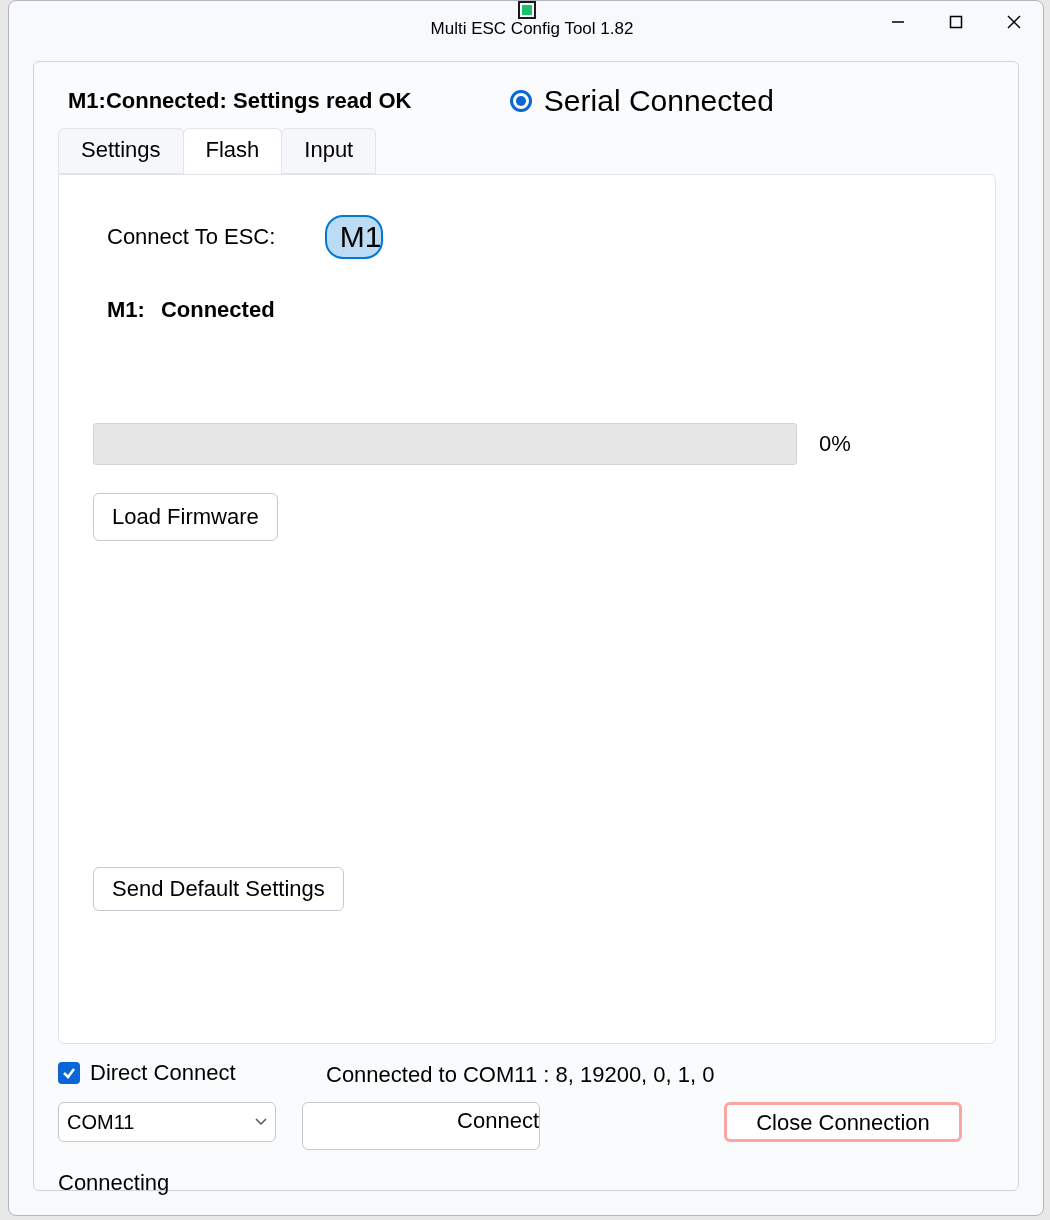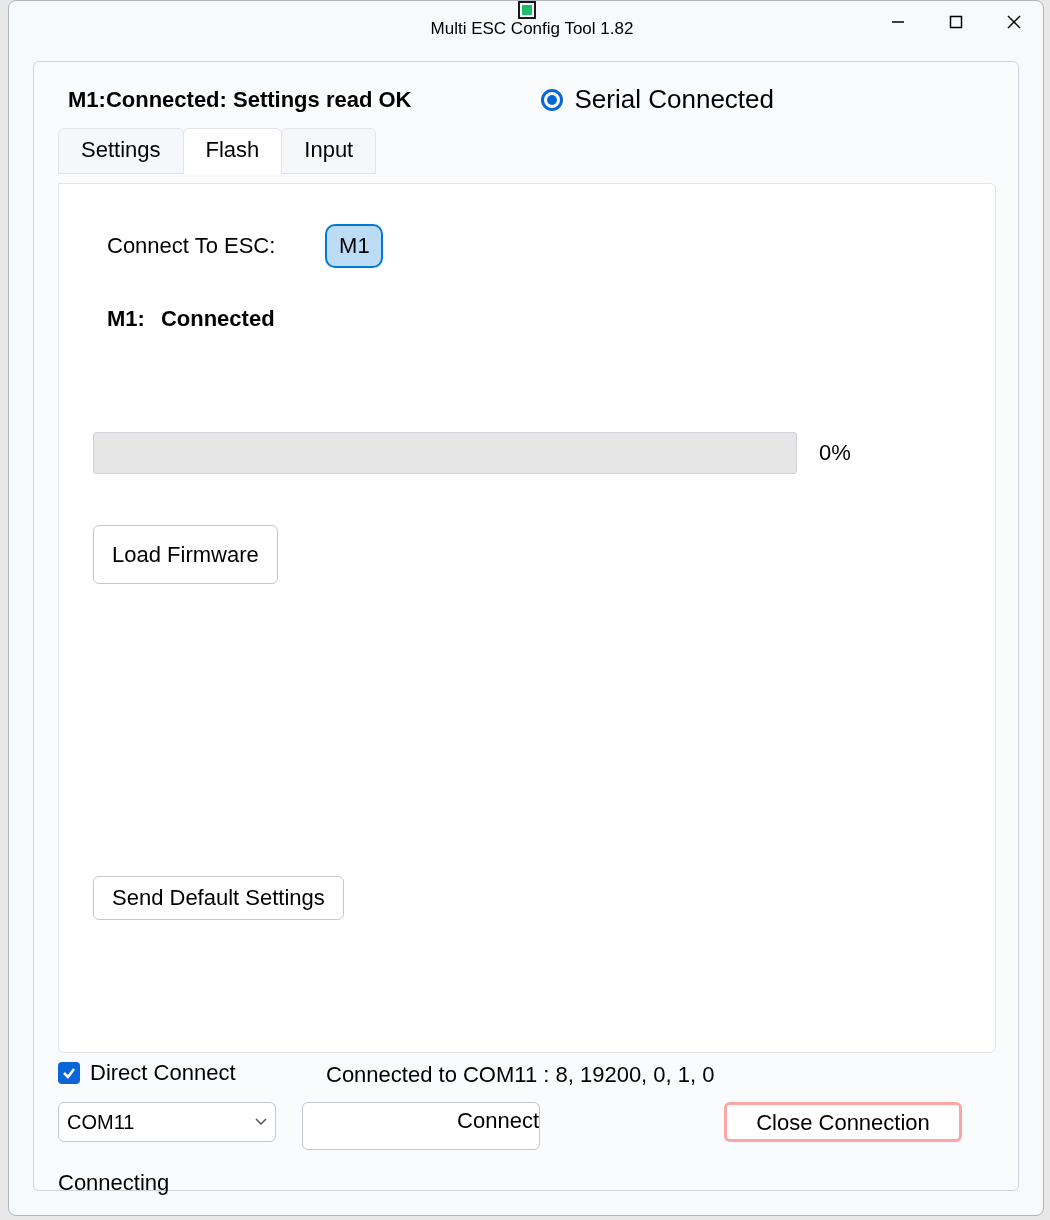--- a/index.html
+++ b/index.html
@@ -56,7 +56,7 @@
   .status-title { font-weight:700; font-size:22px; }
   .serial-radio-wrap {
     display:flex; align-items:center; gap:12px;
-    margin-left:auto; margin-right:220px; font-size:26px;
+    margin-left:auto; margin-right:220px; font-size:30px;
   }
   .radio-out {
     width:22px; height:22px; border-radius:50%;

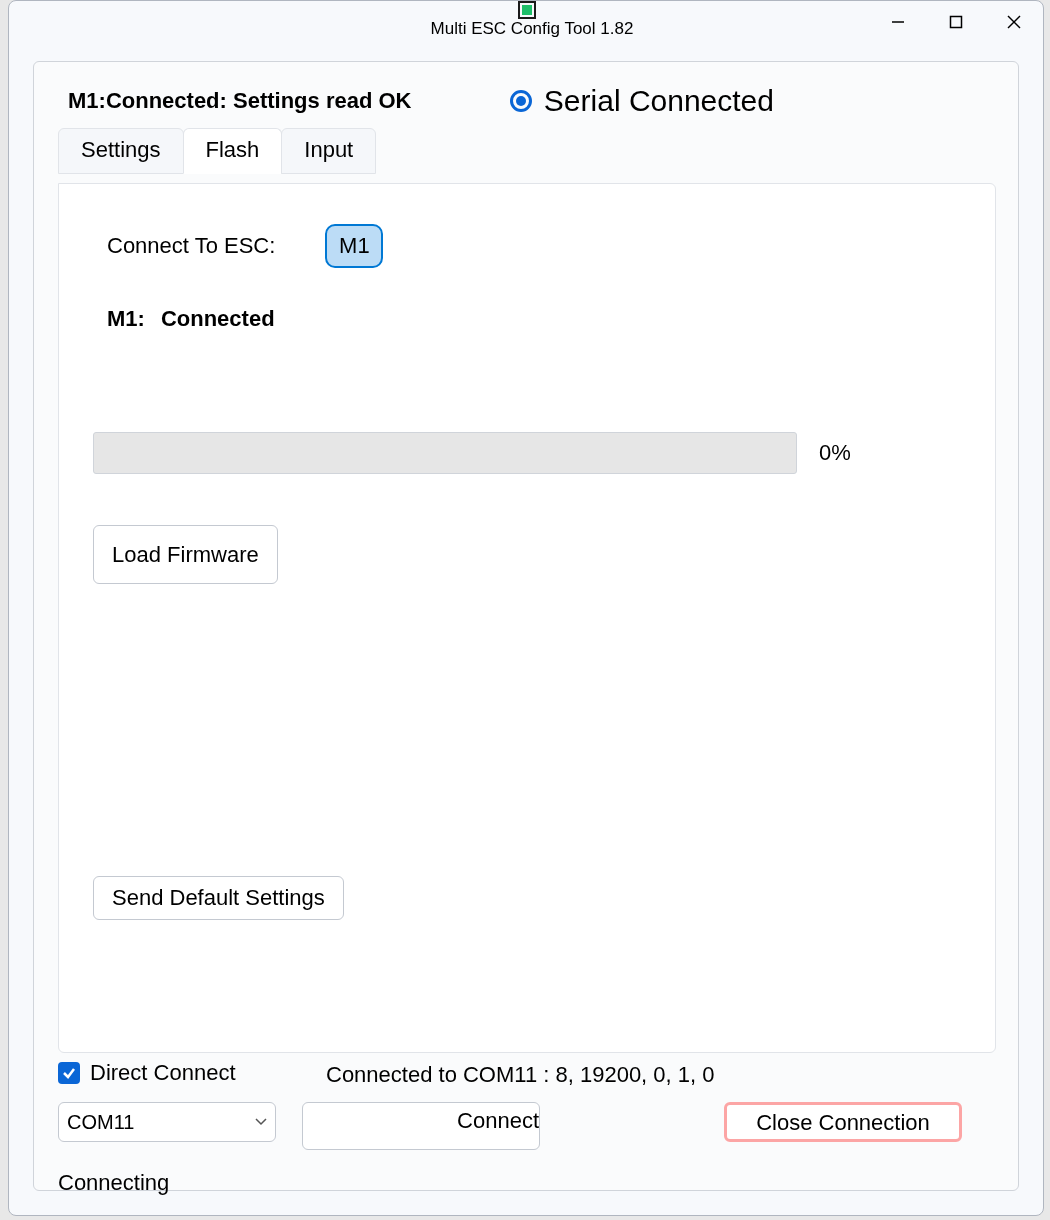--- a/index.html
+++ b/index.html
@@ -84,7 +84,6 @@
     border:1px solid #e1e4e9;
     border-radius:0 6px 6px 6px;
     border-top:1px solid #e1e4e9;
-    margin-top:9px;
   }
   .row-connect {
     position:absolute; left:48px; top:40px;

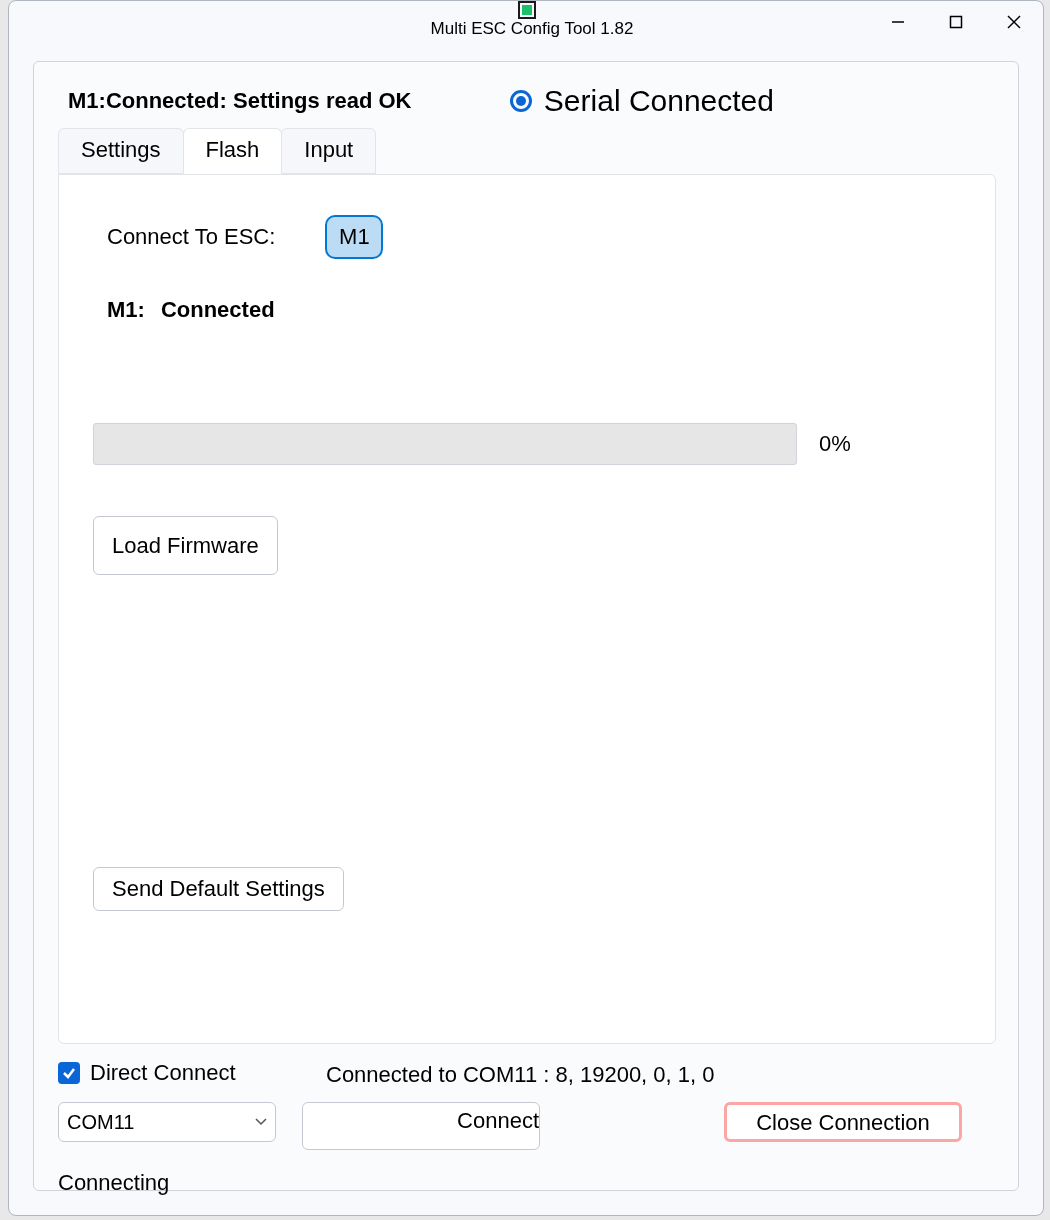--- a/index.html
+++ b/index.html
@@ -92,8 +92,8 @@
   .m1-btn {
     width:58px; height:44px;
     background:#bcdcf6; border:2px solid #0078d4;
-    border-radius:10px;
-    font-size:22px; text-align:center; line-height:40px;
+    border-radius:18px;
+    font-size:30px; text-align:right; line-height:40px;
     cursor:pointer;
   }
   .row-status {

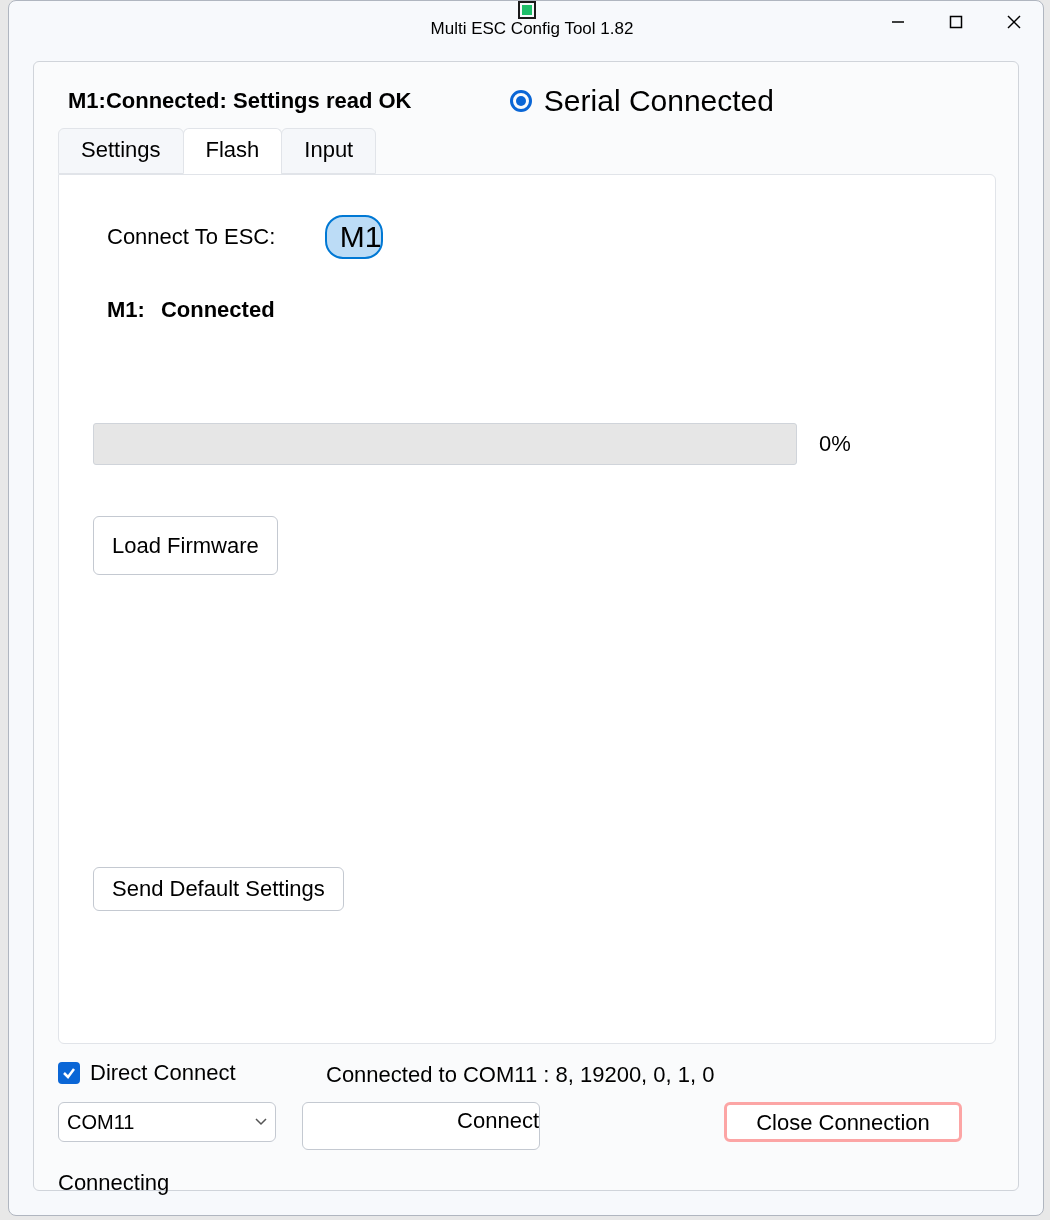--- a/index.html
+++ b/index.html
@@ -118,7 +118,7 @@
     font-size:22px; font-family:inherit;
     padding:8px 18px; cursor:pointer;
   }
-  .btn-load { position:absolute; left:34px; top:341px; height:59px; }
+  .btn-load { position:absolute; left:34px; top:318px; height:48px; }
   .btn-send-default { position:absolute; left:34px; top:692px; height:44px; }
   .bottom-panel { position:absolute; left:24px; top:998px; width:938px; }
   .chk-row { display:flex; align-items:center; gap:10px; font-size:22px; }

